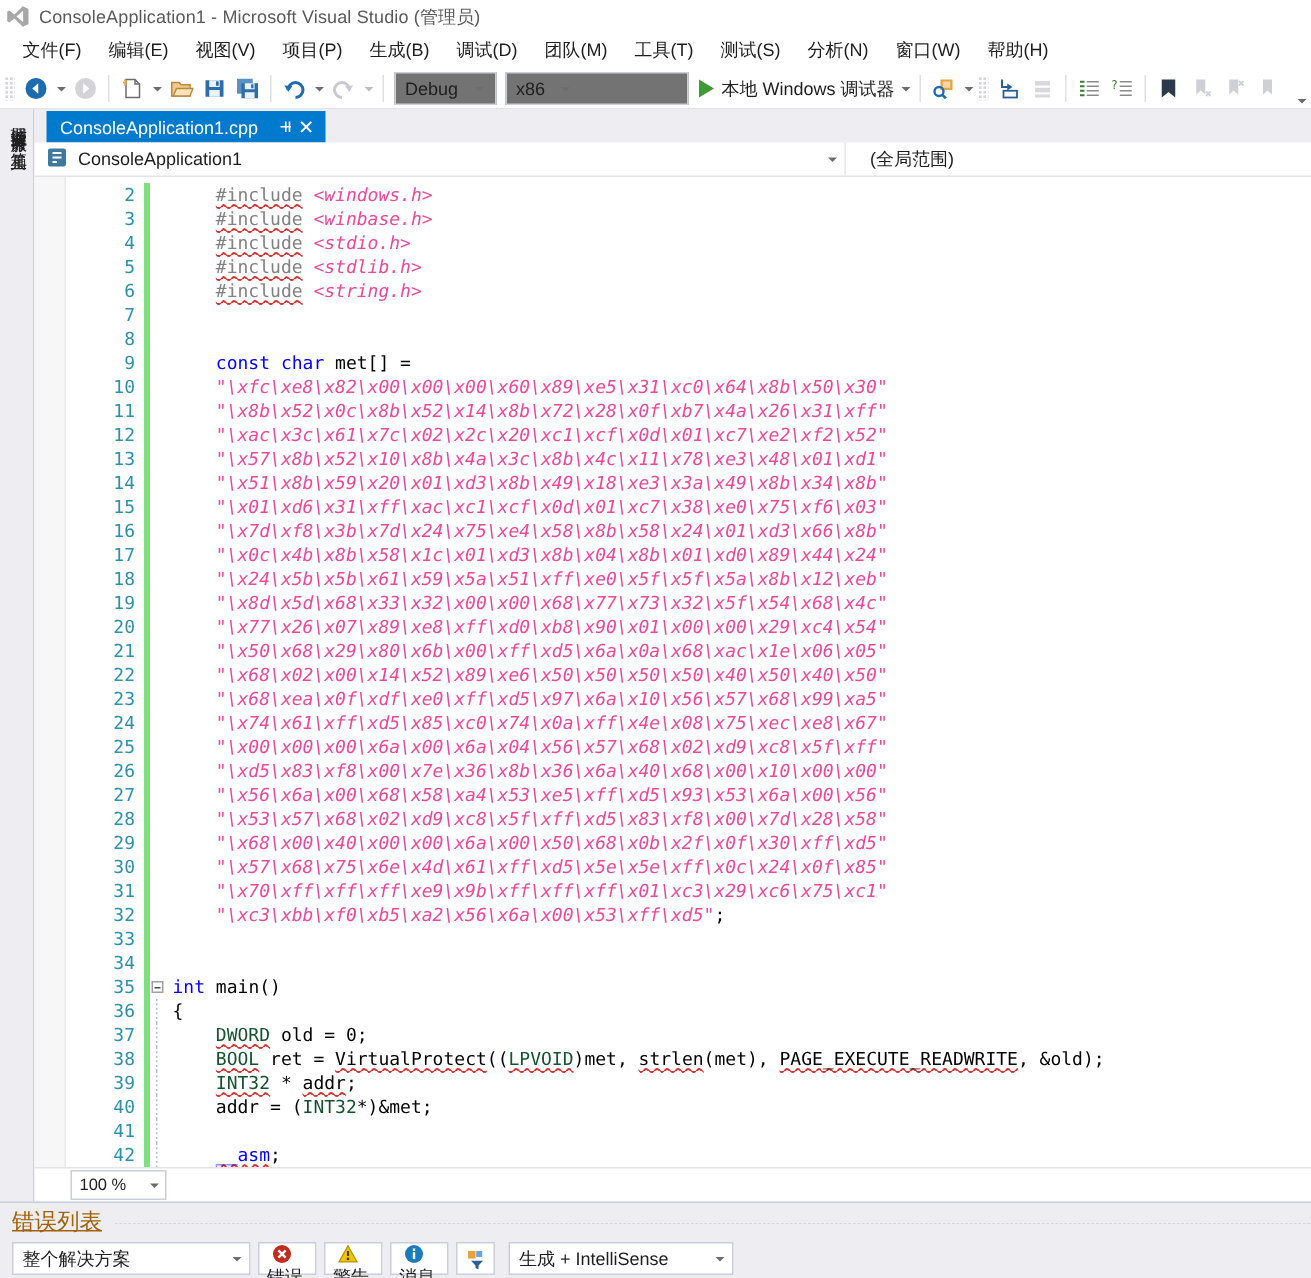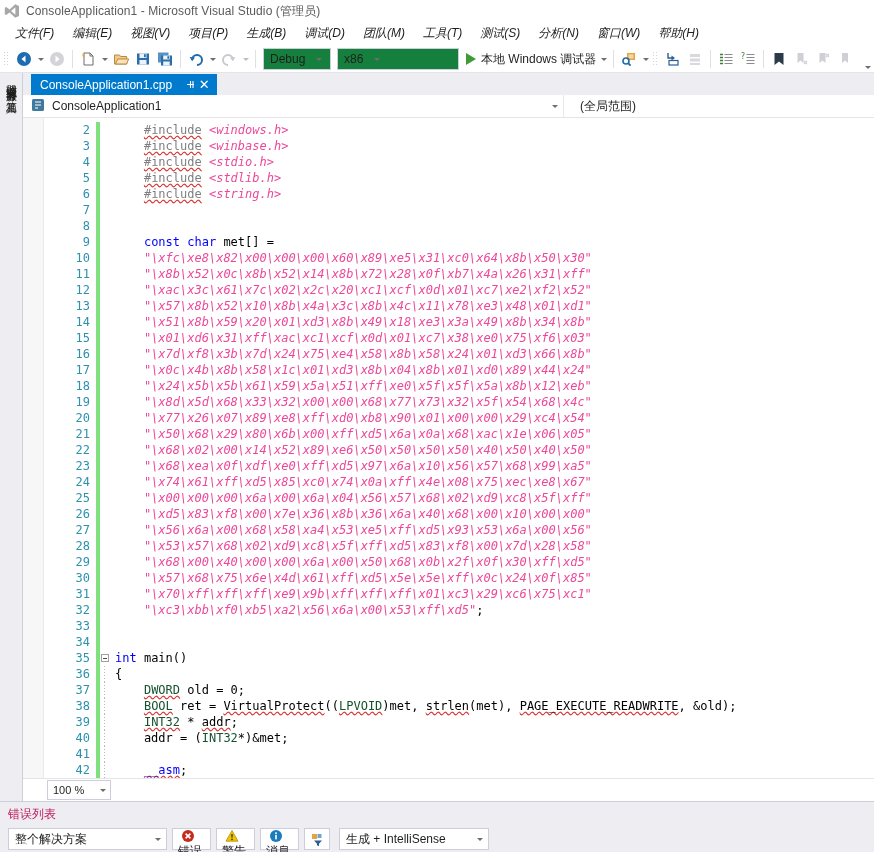--- a/index.html
+++ b/index.html
@@ -57,7 +57,6 @@
     align-items: center;
     padding-left: 6px;
     flex: 0 0 auto;
-    font-style: italic;
   }
   .menu-item {
     font-size: 12px;

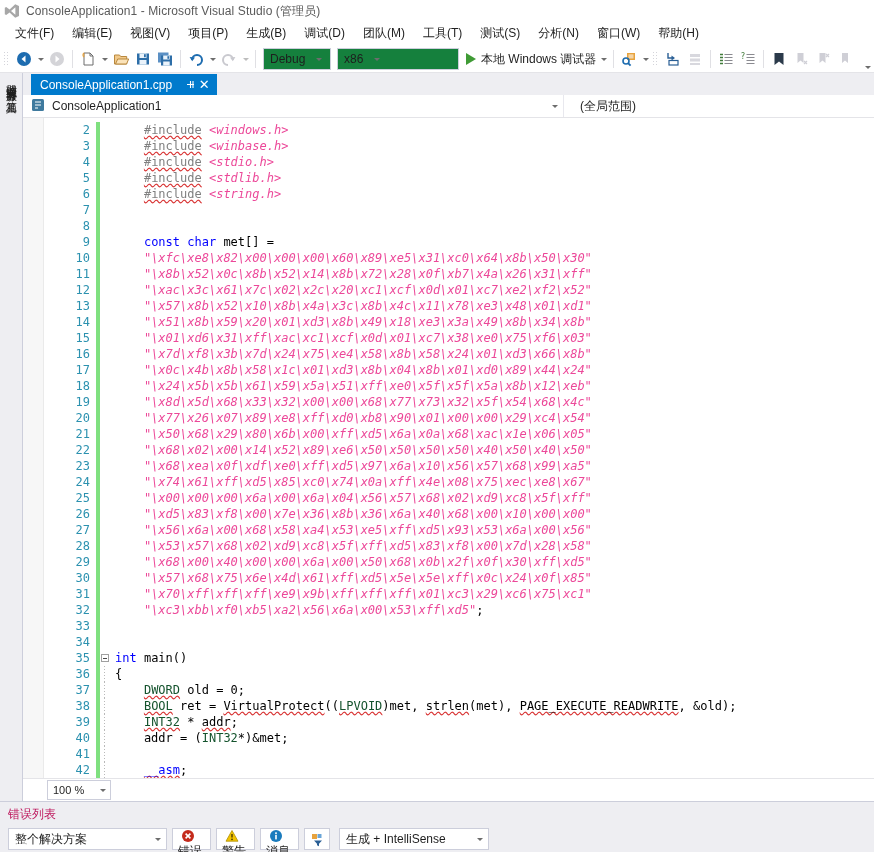--- a/index.html
+++ b/index.html
@@ -112,7 +112,7 @@
   .combo {
     height: 20px;
     border: 1px solid #cccedb;
-    background: #15803d;
+    background: #737373;
     display: flex;
     align-items: center;
     margin: 0 3px;

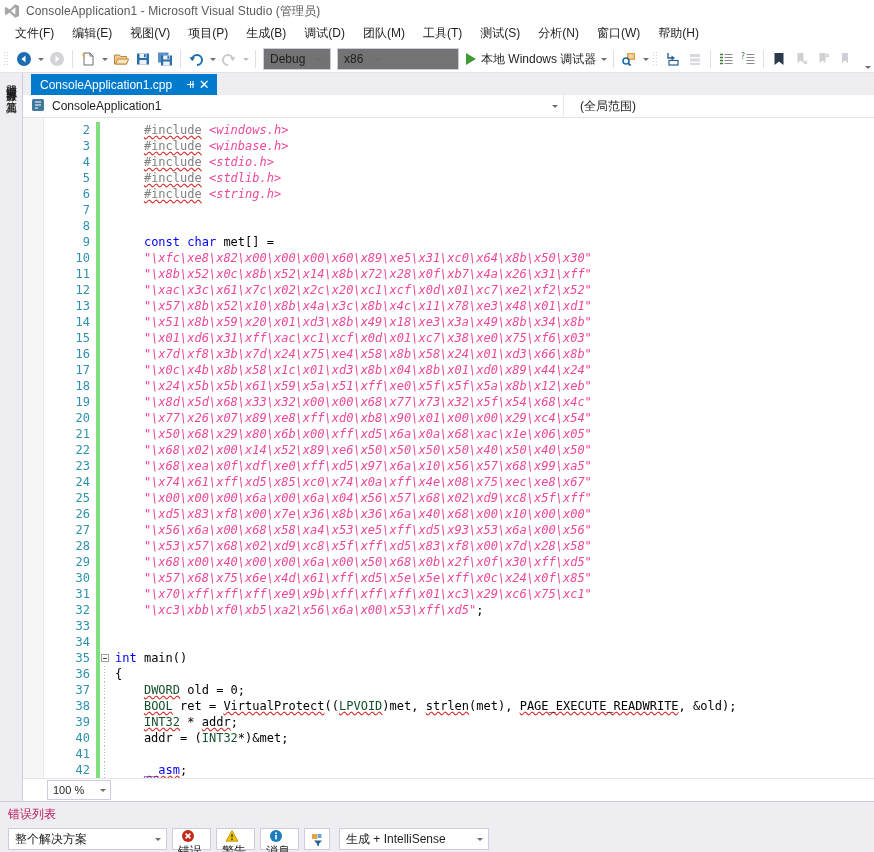--- a/index.html
+++ b/index.html
@@ -386,10 +386,11 @@
     padding-left: 8px;
   }
   .err-title {
-    font-size: 12px;
-    color: #be185d;
+    font-size: 15px;
+    color: #a16207;
     white-space: nowrap;
     margin-right: 8px;
+    text-decoration: underline;
   }
   .err-dotline {
     flex: 1 1 auto;

